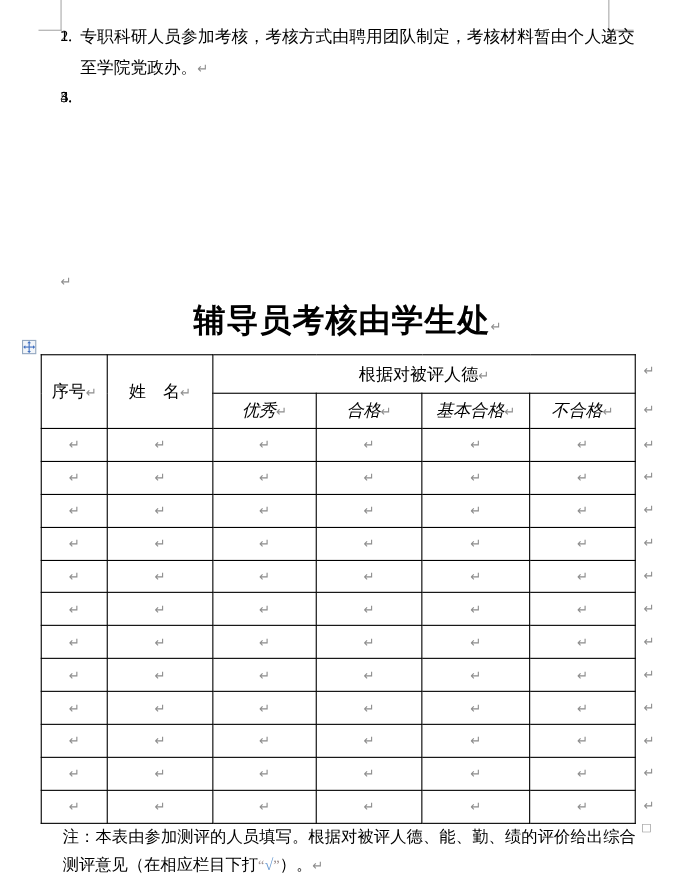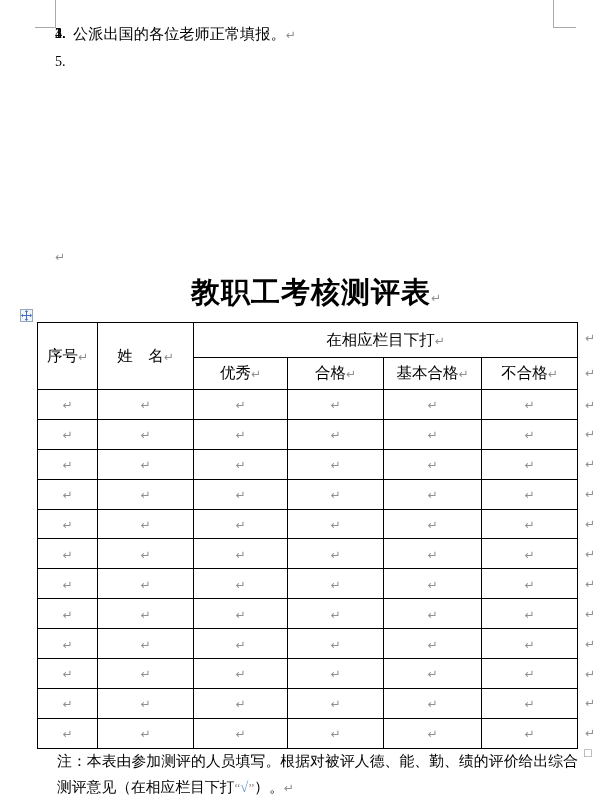--- a/index.html
+++ b/index.html
@@ -53,7 +53,7 @@
 
 <ol class="list" id="list">
     <li><span class="num">1.</span></li>
-    <li><span class="num">2.</span></li>
+    <li><span class="num">2.</span><span class="txt">专职科研人员参加考核，考核方式由聘用团队制定，考核材料暂由个人递交至学院党政办。<span class="pilcrow">↵</span></span></li>
     <li><span class="num">3.</span></li>
     <li><span class="num">4.</span><span class="txt">公派出国的各位老师正常填报。<span class="pilcrow">↵</span></span></li>
     <li><span class="num">5.</span></li>

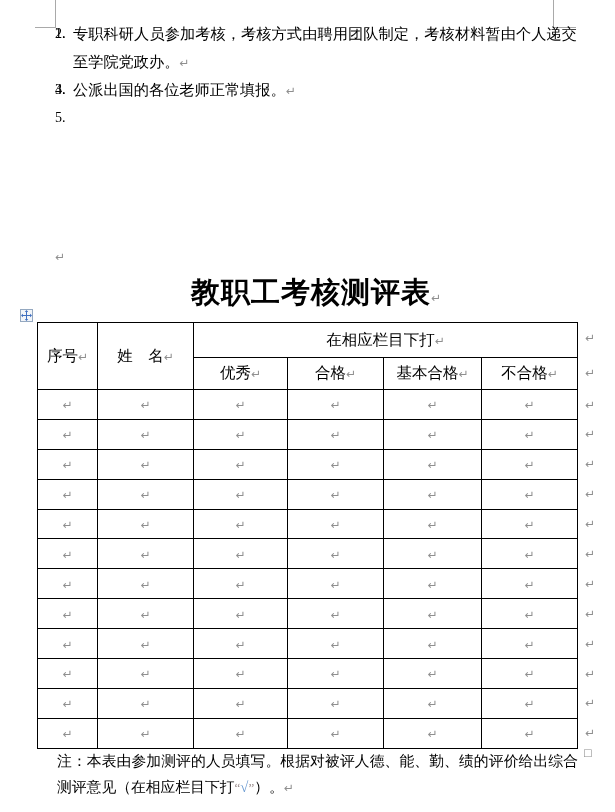--- a/index.html
+++ b/index.html
@@ -55,7 +55,7 @@
     <li><span class="num">1.</span></li>
     <li><span class="num">2.</span><span class="txt">专职科研人员参加考核，考核方式由聘用团队制定，考核材料暂由个人递交至学院党政办。<span class="pilcrow">↵</span></span></li>
     <li><span class="num">3.</span></li>
-    <li><span class="num">4.</span><span class="txt">公派出国的各位老师正常填报。<span class="pilcrow">↵</span></span></li>
+    <li><span class="num">4.</span></li>
     <li><span class="num">5.</span></li>
   </ol>
 

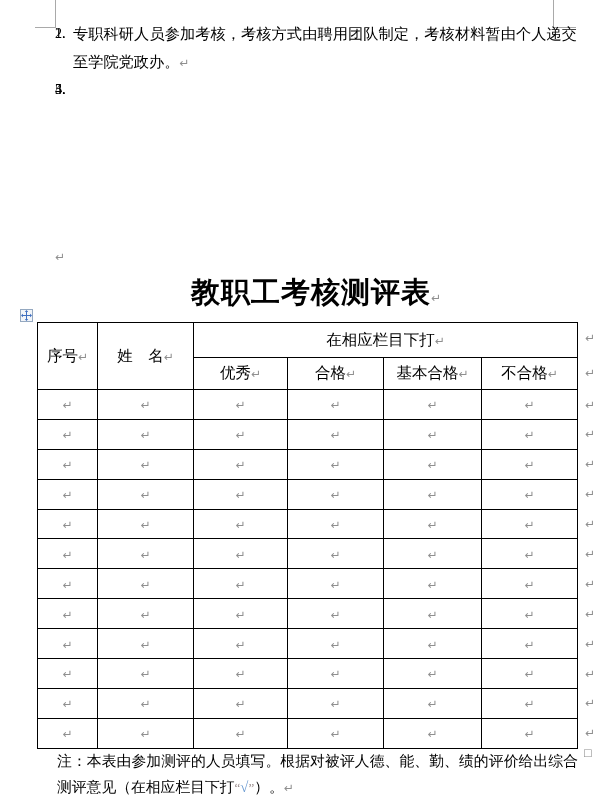--- a/index.html
+++ b/index.html
@@ -63,7 +63,7 @@
   <span class="pilcrow">↵</span>
 </div>
 
-<h1 class="title"><span>教职工考核测评表</span><span class="pilcrow">↵</span></h1>
+<h1 class="title"><span>辅导员考核由学生处</span><span class="pilcrow">↵</span></h1>
 
 <div class="move-handle">
   <svg width="11" height="11" viewBox="0 0 11 11">

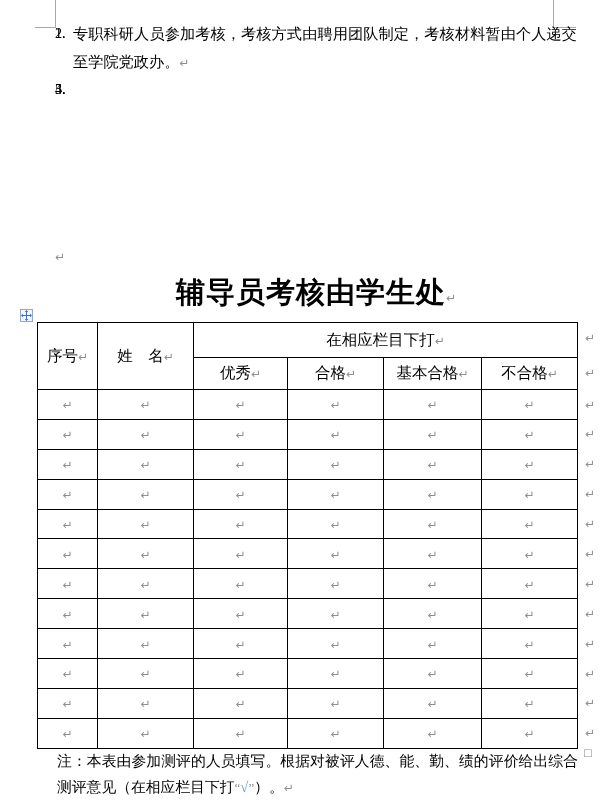--- a/index.html
+++ b/index.html
@@ -92,7 +92,7 @@
     <tr class="hrow1">
       <td rowspan="2"><span>序号</span><span class="pilcrow">↵</span></td>
       <td rowspan="2"><span>姓　名</span><span class="pilcrow">↵</span></td>
-      <td colspan="4"><span>在相应栏目下打</span><span class="pilcrow">↵</span></td>
+      <td colspan="4"><span>根据对被评人德</span><span class="pilcrow">↵</span></td>
       <td class="outside"><span class="pilcrow">↵</span></td>
     </tr>
     <tr class="hrow2">

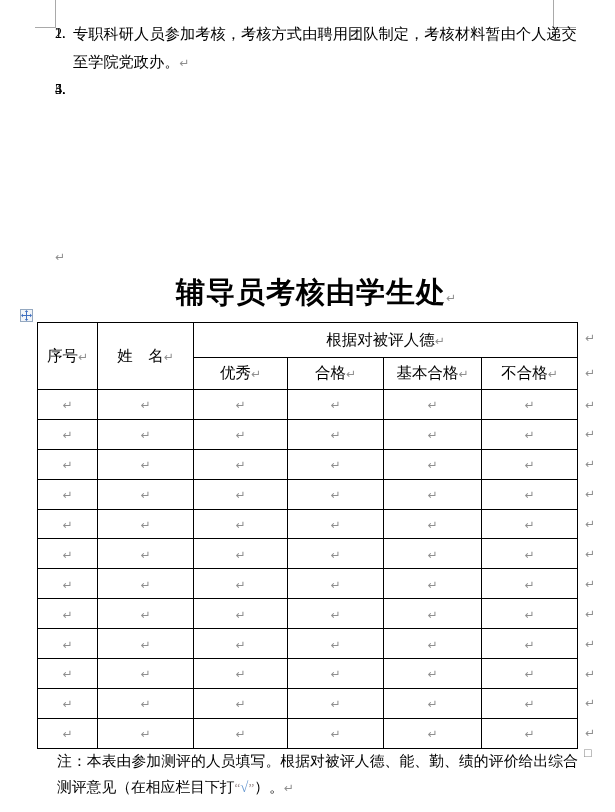--- a/index.html
+++ b/index.html
@@ -34,7 +34,7 @@
               font-weight:normal;overflow:hidden;}
   .eval-table .outside{border:none;vertical-align:top;text-align:left;padding:5px 0 0 7px;}
   .eval-table .hrow1{height:35px;}
-  .eval-table .hrow2{height:32px;}
+  .eval-table .hrow2{height:32px;font-style:italic;}
   .eval-table .brow{height:29.9px;}
   
   .note{position:absolute;left:57px;top:748px;width:521px;font-size:14.8px;line-height:26px;

